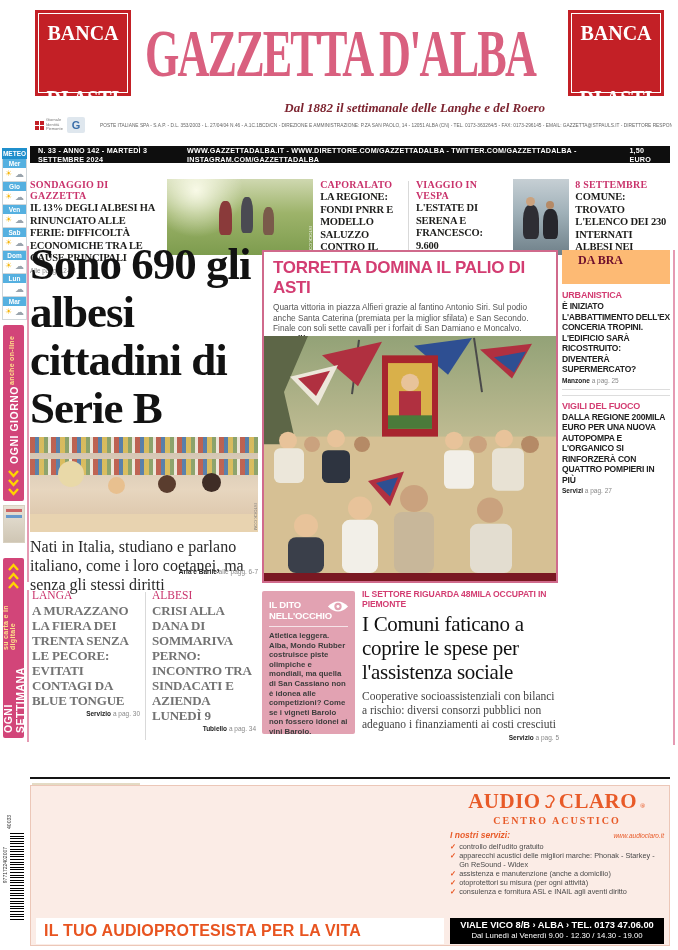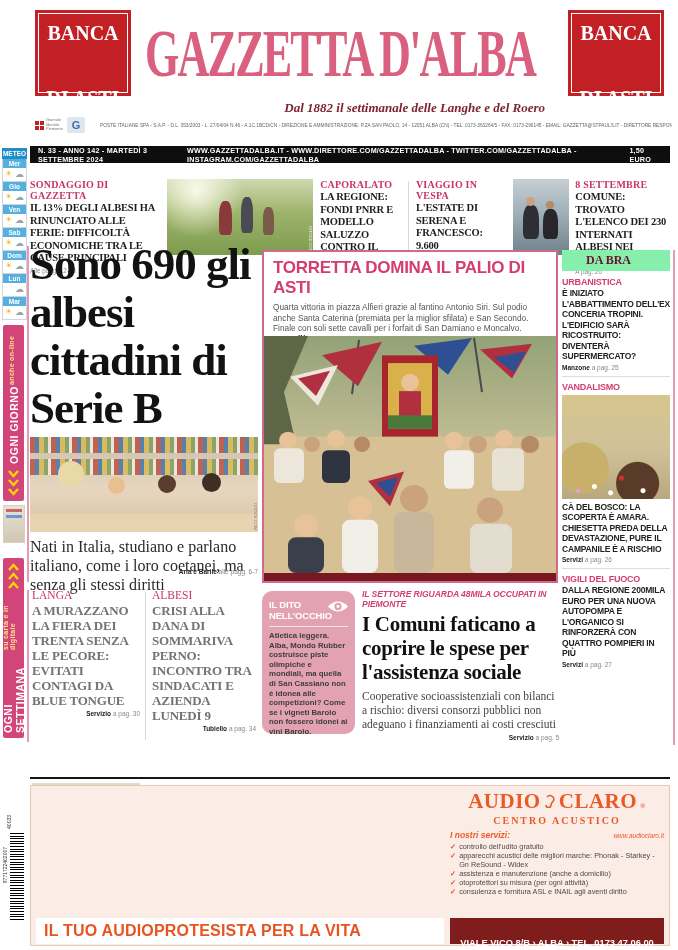--- a/index.html
+++ b/index.html
@@ -95,8 +95,8 @@
 
   
   .dabra{left:562px;top:250px;width:108px;}
-  .dabra-h{background:#86efac;color:#6e0f2d;font-family:"Liberation Serif",serif;font-weight:bold;
-    font-size:12px;line-height:21px;height:21px;padding-left:24px;box-sizing:border-box;margin-bottom:6px;}
+  .dabra-h{background:#fdba74;color:#6e0f2d;font-family:"Liberation Serif",serif;font-weight:bold;
+    font-size:12px;line-height:21px;height:34px;padding-left:16px;box-sizing:border-box;margin-bottom:6px;}
   .db-k{color:#d33d72;font-weight:bold;font-size:9px;letter-spacing:-0.2px;}
   .db-t{font-weight:bold;font-size:8.5px;line-height:10.5px;letter-spacing:-0.2px;color:#222;margin-top:1px;}
   .db-b{margin-top:2px;}

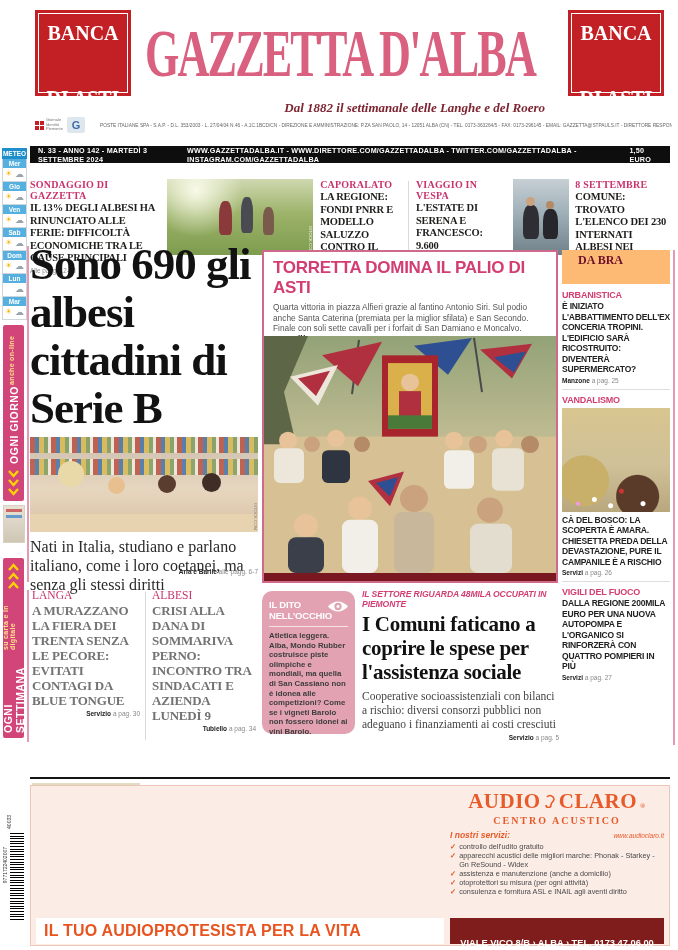--- a/index.html
+++ b/index.html
@@ -438,16 +438,6 @@
     </div>
     <div class="db-sep"></div>
 
-    <div>
-      <div class="db-k">VANDALISMO</div>
-      <div class="photo ph-vandal">
-        <div class="debris"></div>
-      </div>
-      <div class="db-t" style="margin-top:3px;">CÀ DEL BOSCO: LA SCOPERTA È AMARA. CHIESETTA PREDA DELLA DEVASTAZIONE, PURE IL CAMPANILE È A RISCHIO</div>
-      <div class="byl db-b">
-        <b>Servizi</b> <span>a pag. 26</span>
-      </div>
-    </div>
     <div class="db-sep"></div>
 
     <div>

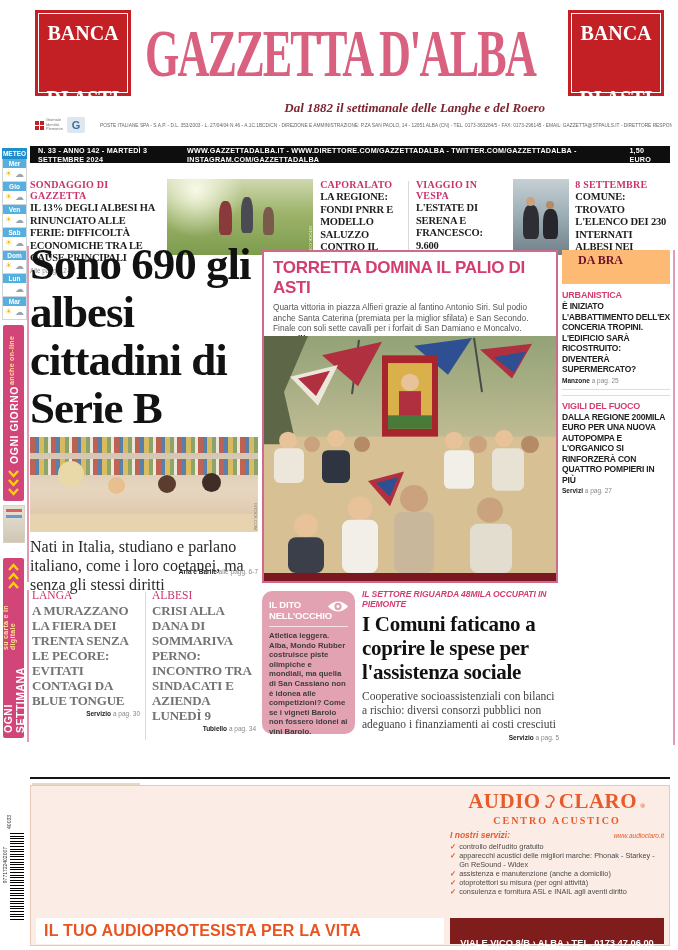--- a/index.html
+++ b/index.html
@@ -130,7 +130,7 @@
   .dito-x{font-size:7.8px;line-height:9.6px;font-weight:bold;color:#3d3d3d;}
   .dito-s{color:#fff;font-weight:bold;font-size:8px;text-align:right;margin-top:1px;}
   .welfare{left:362px;top:589px;width:197px;}
-  .wf-k{color:#d33d72;font-weight:bold;font-size:8.6px;letter-spacing:-0.1px;font-style:italic;}
+  .wf-k{color:#d33d72;font-weight:bold;font-size:8.6px;letter-spacing:-0.1px;}
   .wf-h{font-family:"Liberation Serif",serif;font-weight:bold;font-size:21px;line-height:24px;
     letter-spacing:-0.3px;color:#111;margin-top:3px;}
   .wf-d{font-family:"Liberation Serif",serif;font-size:11.5px;line-height:14px;color:#444;margin-top:5px;}

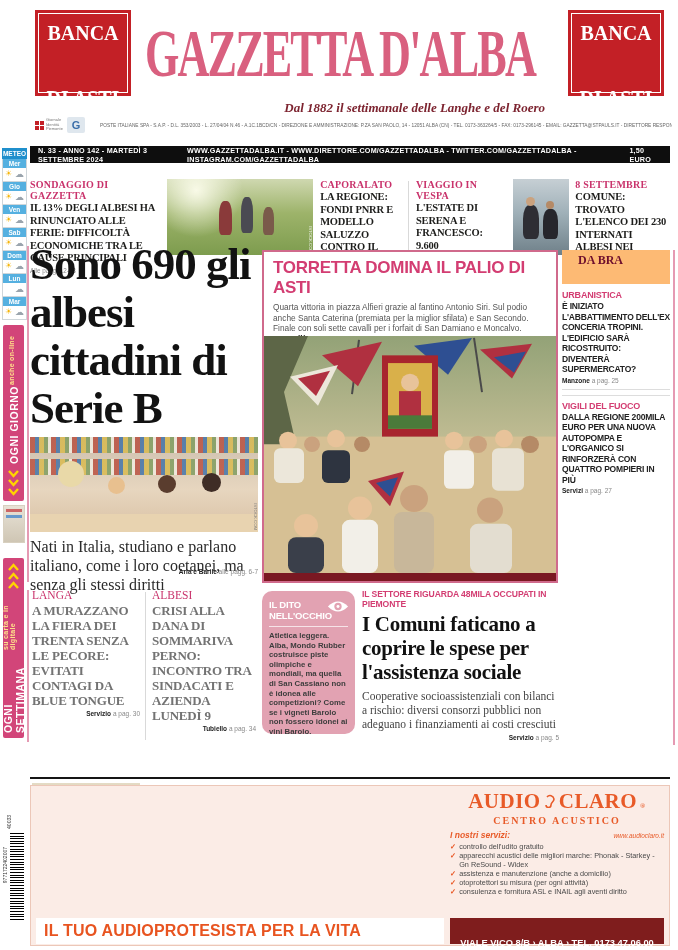--- a/index.html
+++ b/index.html
@@ -122,7 +122,7 @@
   .ph-factory{left:152px;top:688px;width:104px;height:55px;background:linear-gradient(180deg,#e3e7ea 0%,#dfe3e4 55%,#bcbcb4 100%);}
   .fct{position:absolute;left:18px;top:18px;width:74px;height:22px;background:#f4f6f6;border-bottom:5px solid #9fb6c6;}
   .shrub{position:absolute;border-radius:50%;background:#a86a3a;opacity:.8;}
-  .dito{left:262px;top:591px;width:93px;height:143px;background:#e2a2b2;border-radius:10px;
+  .dito{left:262px;top:591px;width:93px;height:143px;background:#e2a2b2;border-radius:2px;
     padding:8px 7px;box-sizing:border-box;position:absolute;}
   .dito-t{color:#fff;font-weight:bold;font-size:9.5px;line-height:11px;width:62px;letter-spacing:-0.2px;}
   .dito-eye{position:absolute;top:8px;right:6px;}

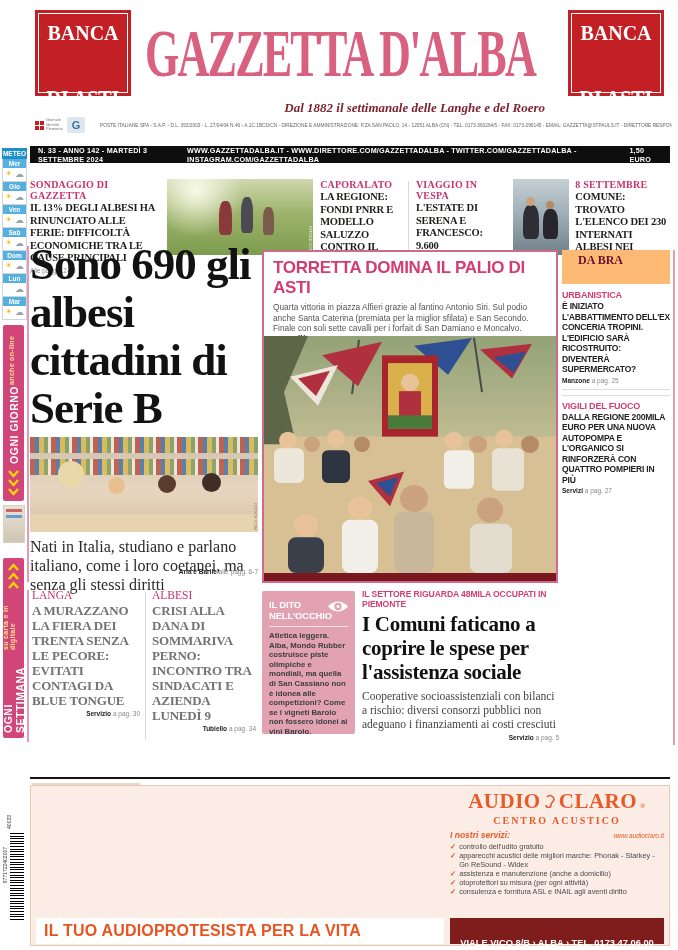--- a/index.html
+++ b/index.html
@@ -131,7 +131,7 @@
   .dito-s{color:#fff;font-weight:bold;font-size:8px;text-align:right;margin-top:1px;}
   .welfare{left:362px;top:589px;width:197px;}
   .wf-k{color:#d33d72;font-weight:bold;font-size:8.6px;letter-spacing:-0.1px;}
-  .wf-h{font-family:"Liberation Serif",serif;font-weight:bold;font-size:21px;line-height:24px;
+  .wf-h{font-family:"Liberation Serif",serif;font-weight:normal;font-size:21px;line-height:24px;
     letter-spacing:-0.3px;color:#111;margin-top:3px;}
   .wf-d{font-family:"Liberation Serif",serif;font-size:11.5px;line-height:14px;color:#444;margin-top:5px;}
   .wf-b{text-align:right;margin-top:3px;}

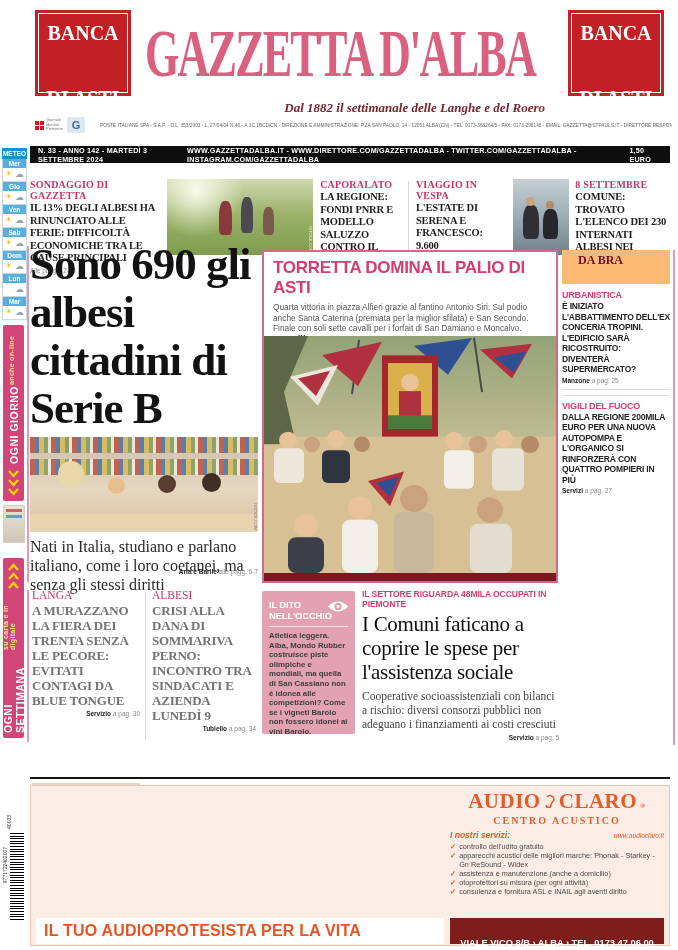--- a/index.html
+++ b/index.html
@@ -158,8 +158,8 @@
   .services{list-style:none;margin:2px 0 0;padding:0;}
   .services li{font-size:7.3px;line-height:9px;color:#4a4a4a;display:flex;gap:3px;}
   .services .ck{color:#e85420;font-weight:bold;}
-  .ad-orange{left:450px;top:918px;width:214px;height:26px;background:#7f1d1d;color:#fff;text-align:center;
-    padding-top:20px;box-sizing:border-box;}
+  .ad-orange{left:450px;top:918px;width:214px;height:26px;background:#000000;color:#fff;text-align:center;
+    padding-top:2px;box-sizing:border-box;}
   .ad-orange .a1{font-weight:bold;font-size:9.3px;line-height:11px;}
   .ad-orange .a2{font-size:7.8px;line-height:10px;}
 </style>

